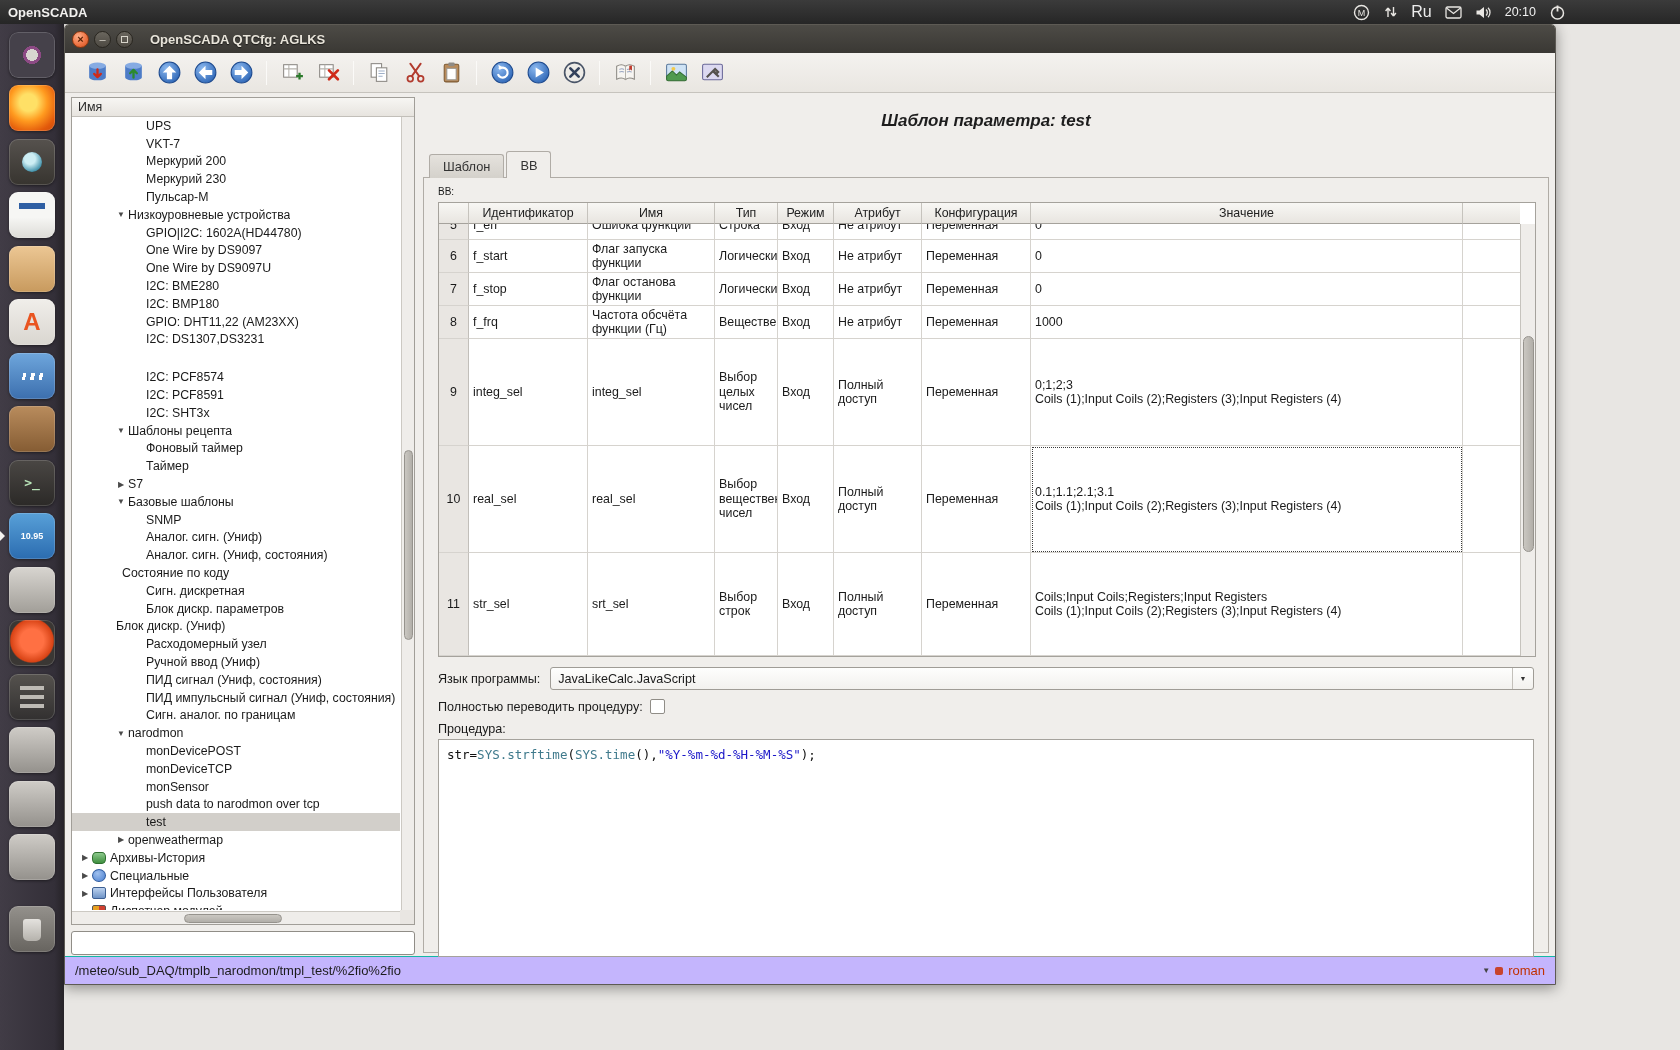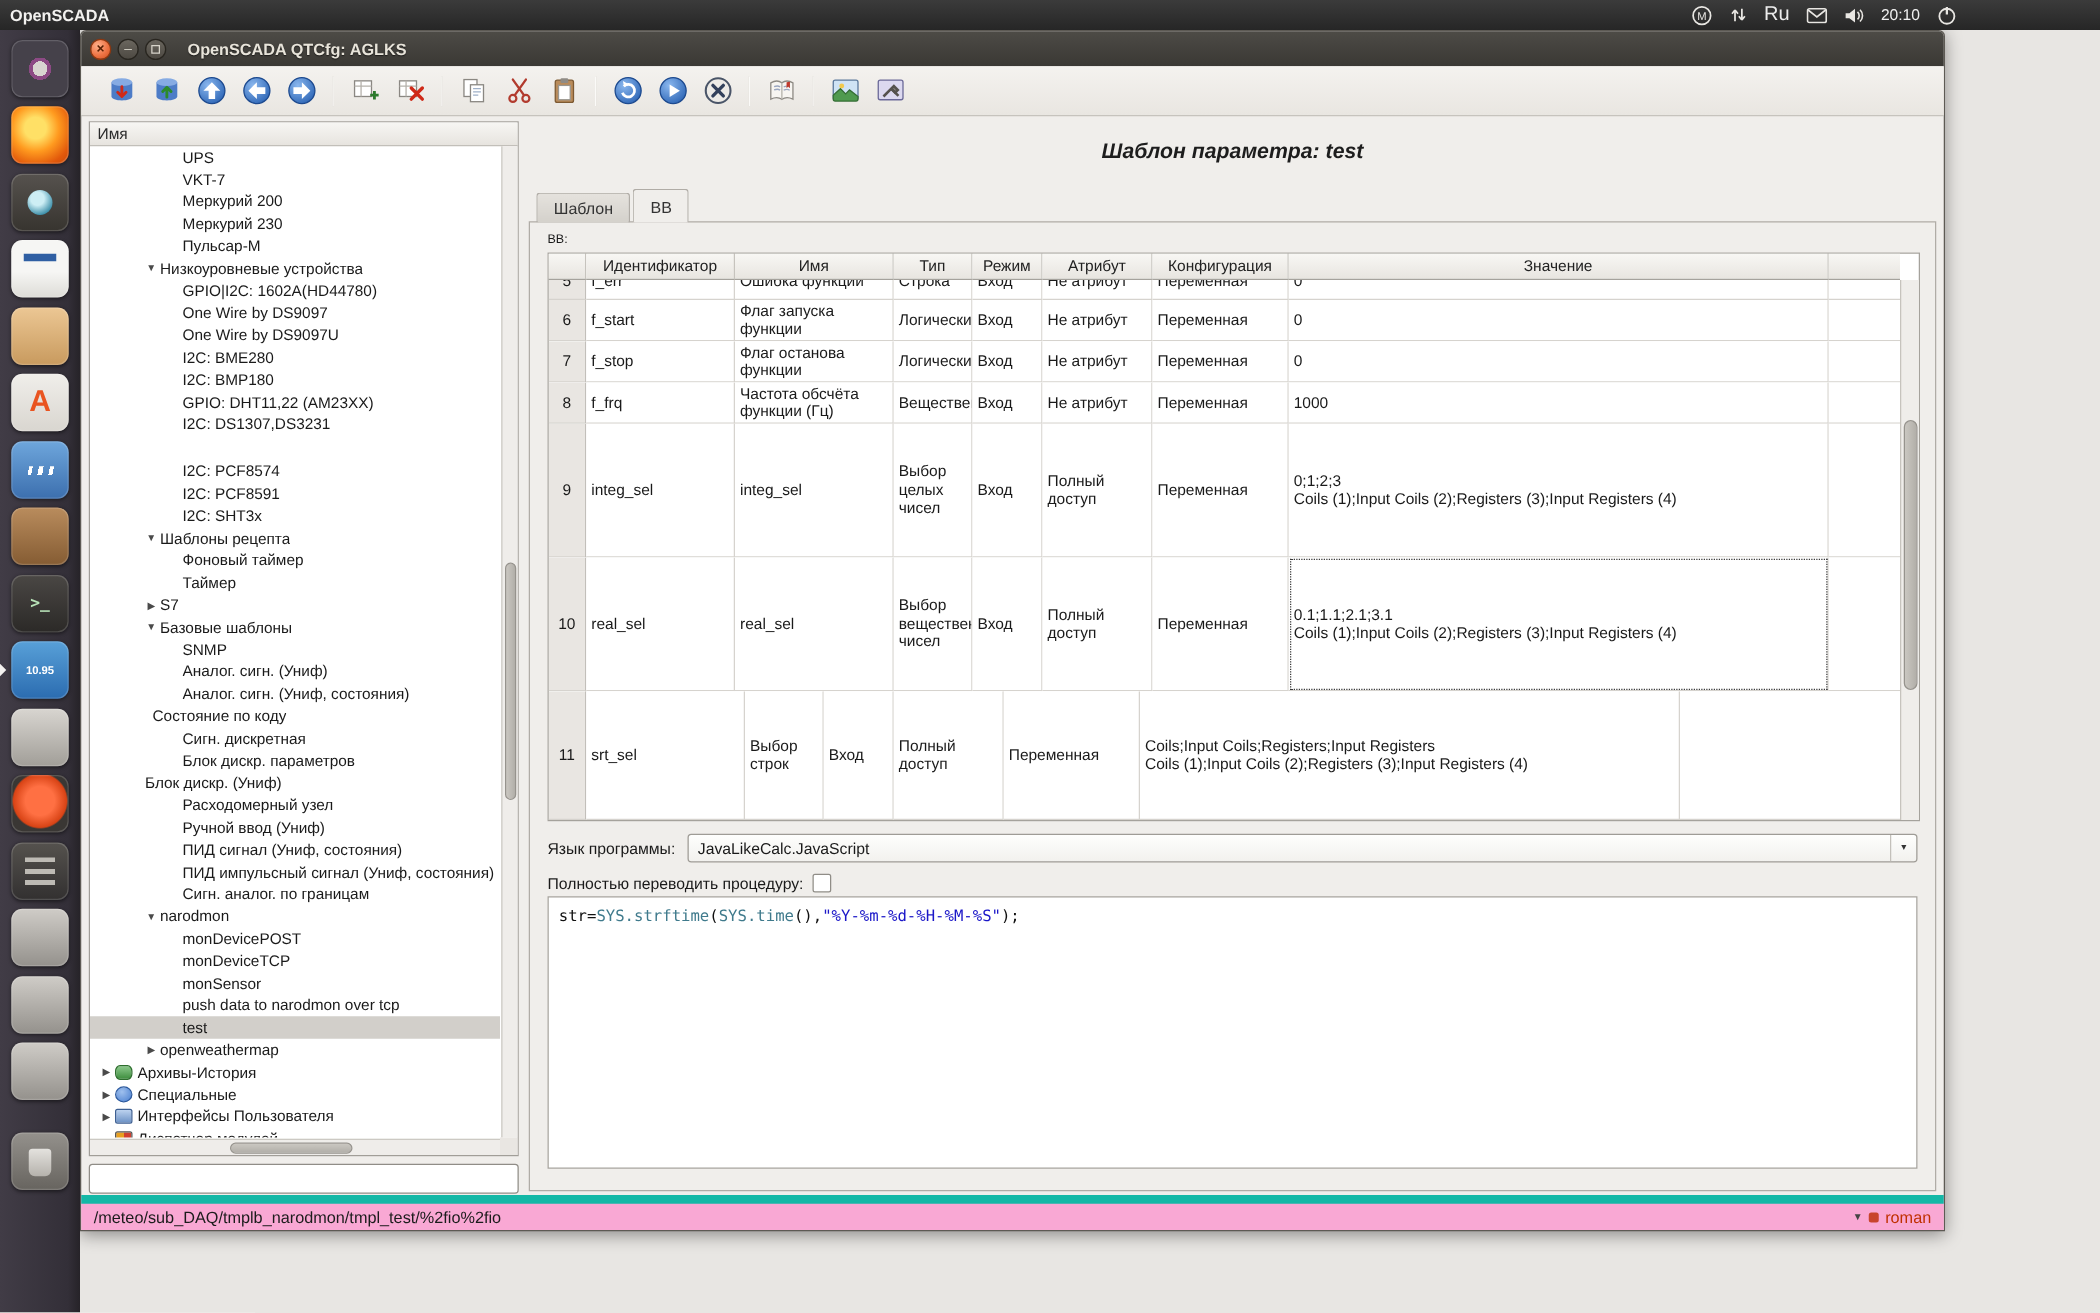--- a/index.html
+++ b/index.html
@@ -744,6 +744,9 @@
                 <div class="td tdnum" style="width: 30px;">
                   <div class="ct">11</div>
                 </div>
+                <div class="td" style="width: 119px;">
+                  <div class="ct">str_sel</div>
+                </div>
                 <div class="td" style="width: 127px;">
                   <div class="ct">srt_sel</div>
                 </div>

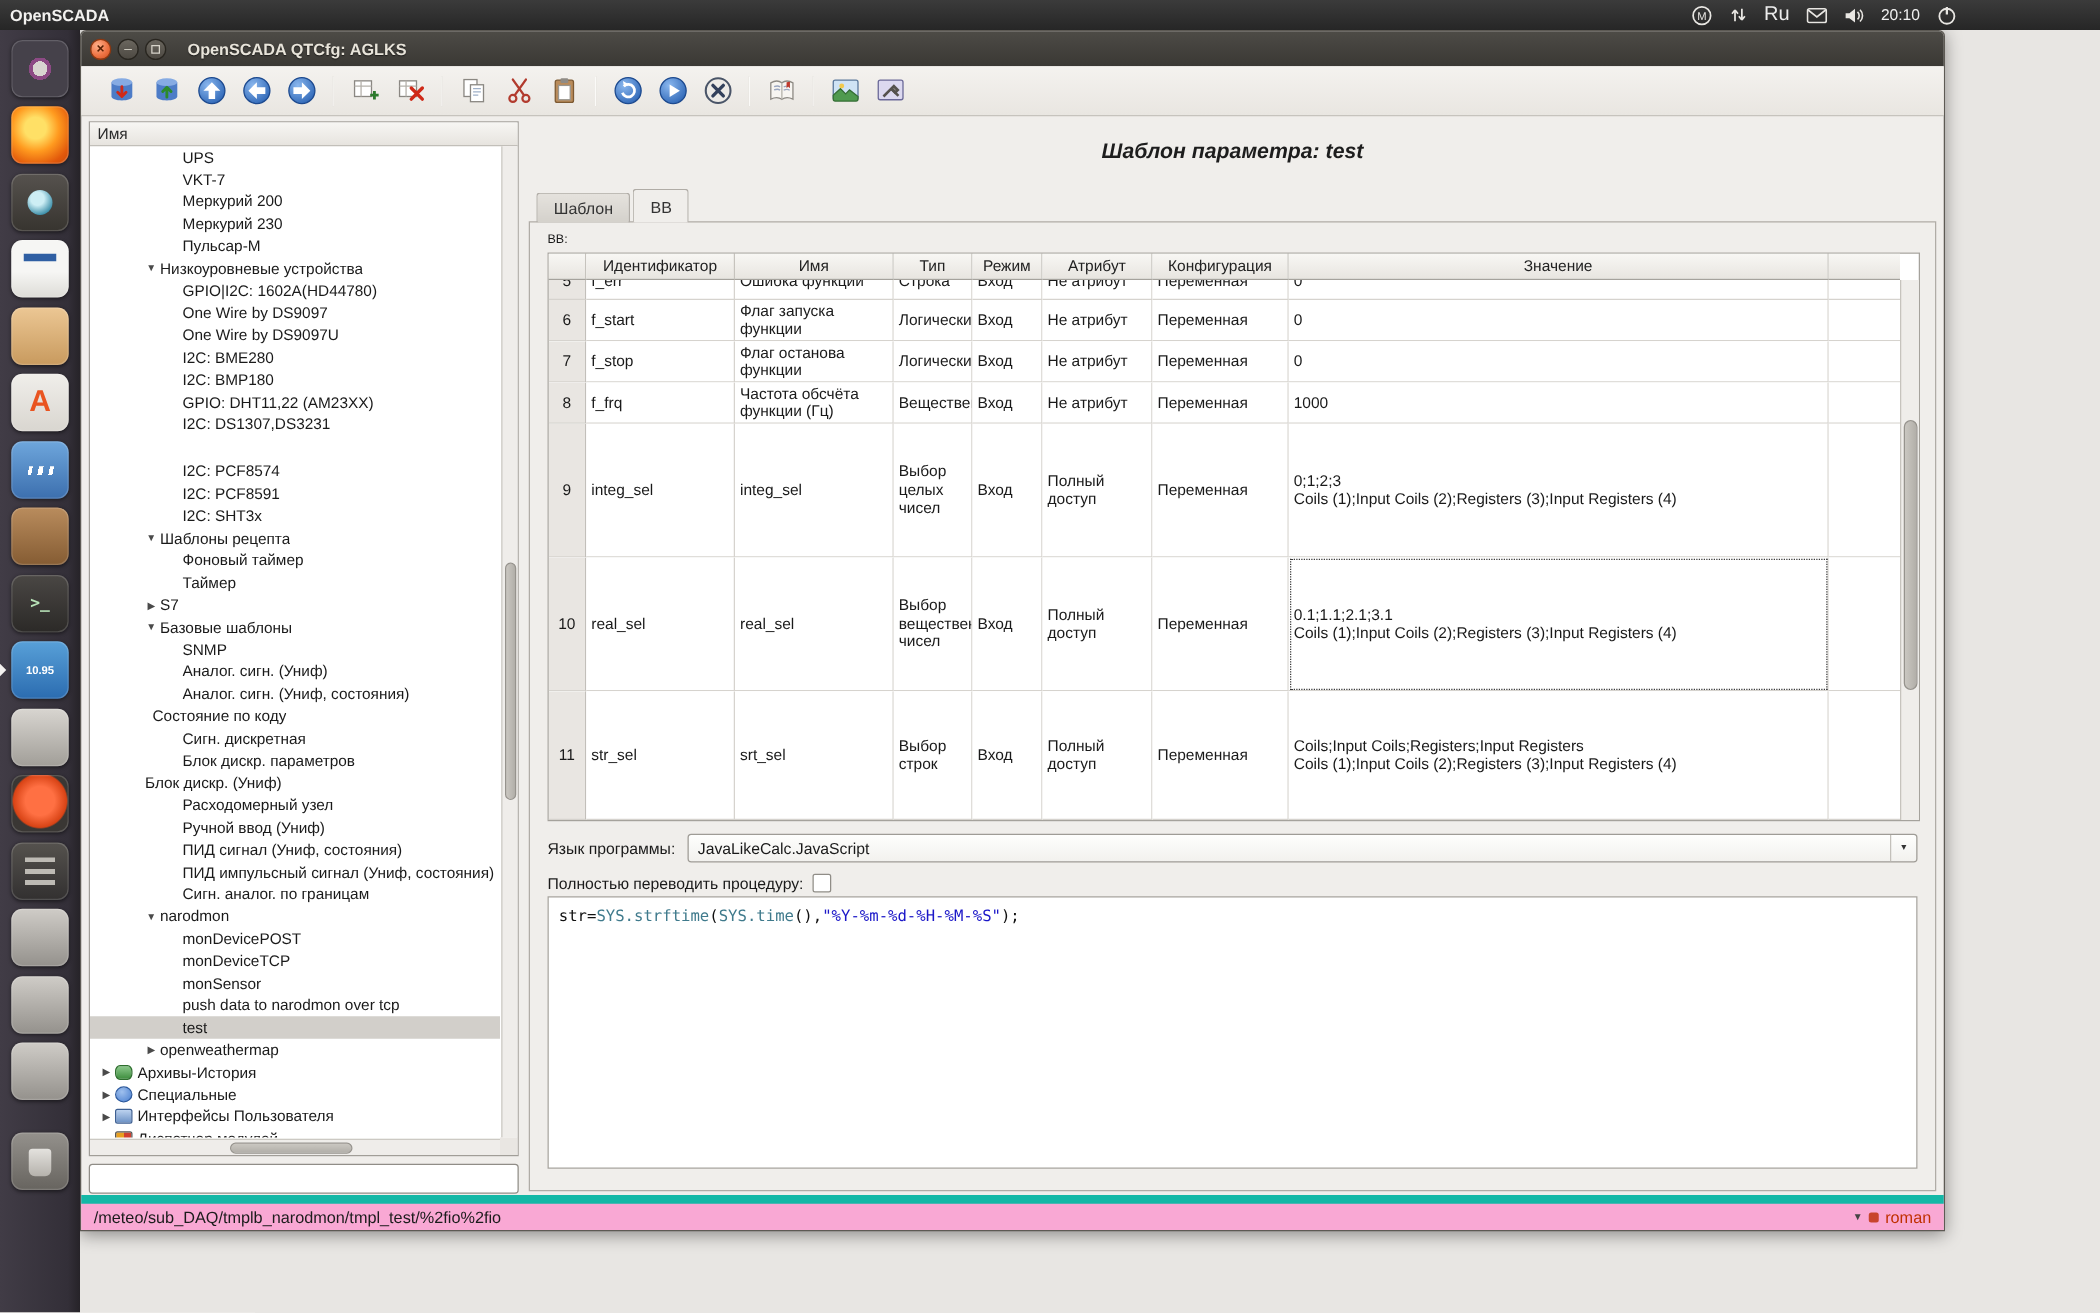--- a/index.html
+++ b/index.html
@@ -789,6 +789,7 @@
           <span class="checkbox"></span>
         </div>
 
+        <div class="proclabel">Процедура:</div>
         <div class="editor">
           <div class="codeline" id="proccode"><span class="k-plain">str</span><span class="k-op">=</span><span class="k-func">SYS.strftime</span><span class="k-plain">(</span><span class="k-func">SYS.time</span><span class="k-plain">()</span><span class="k-plain">,</span><span class="k-string">"%Y-%m-%d-%H-%M-%S"</span><span class="k-plain">);</span></div>
         </div>

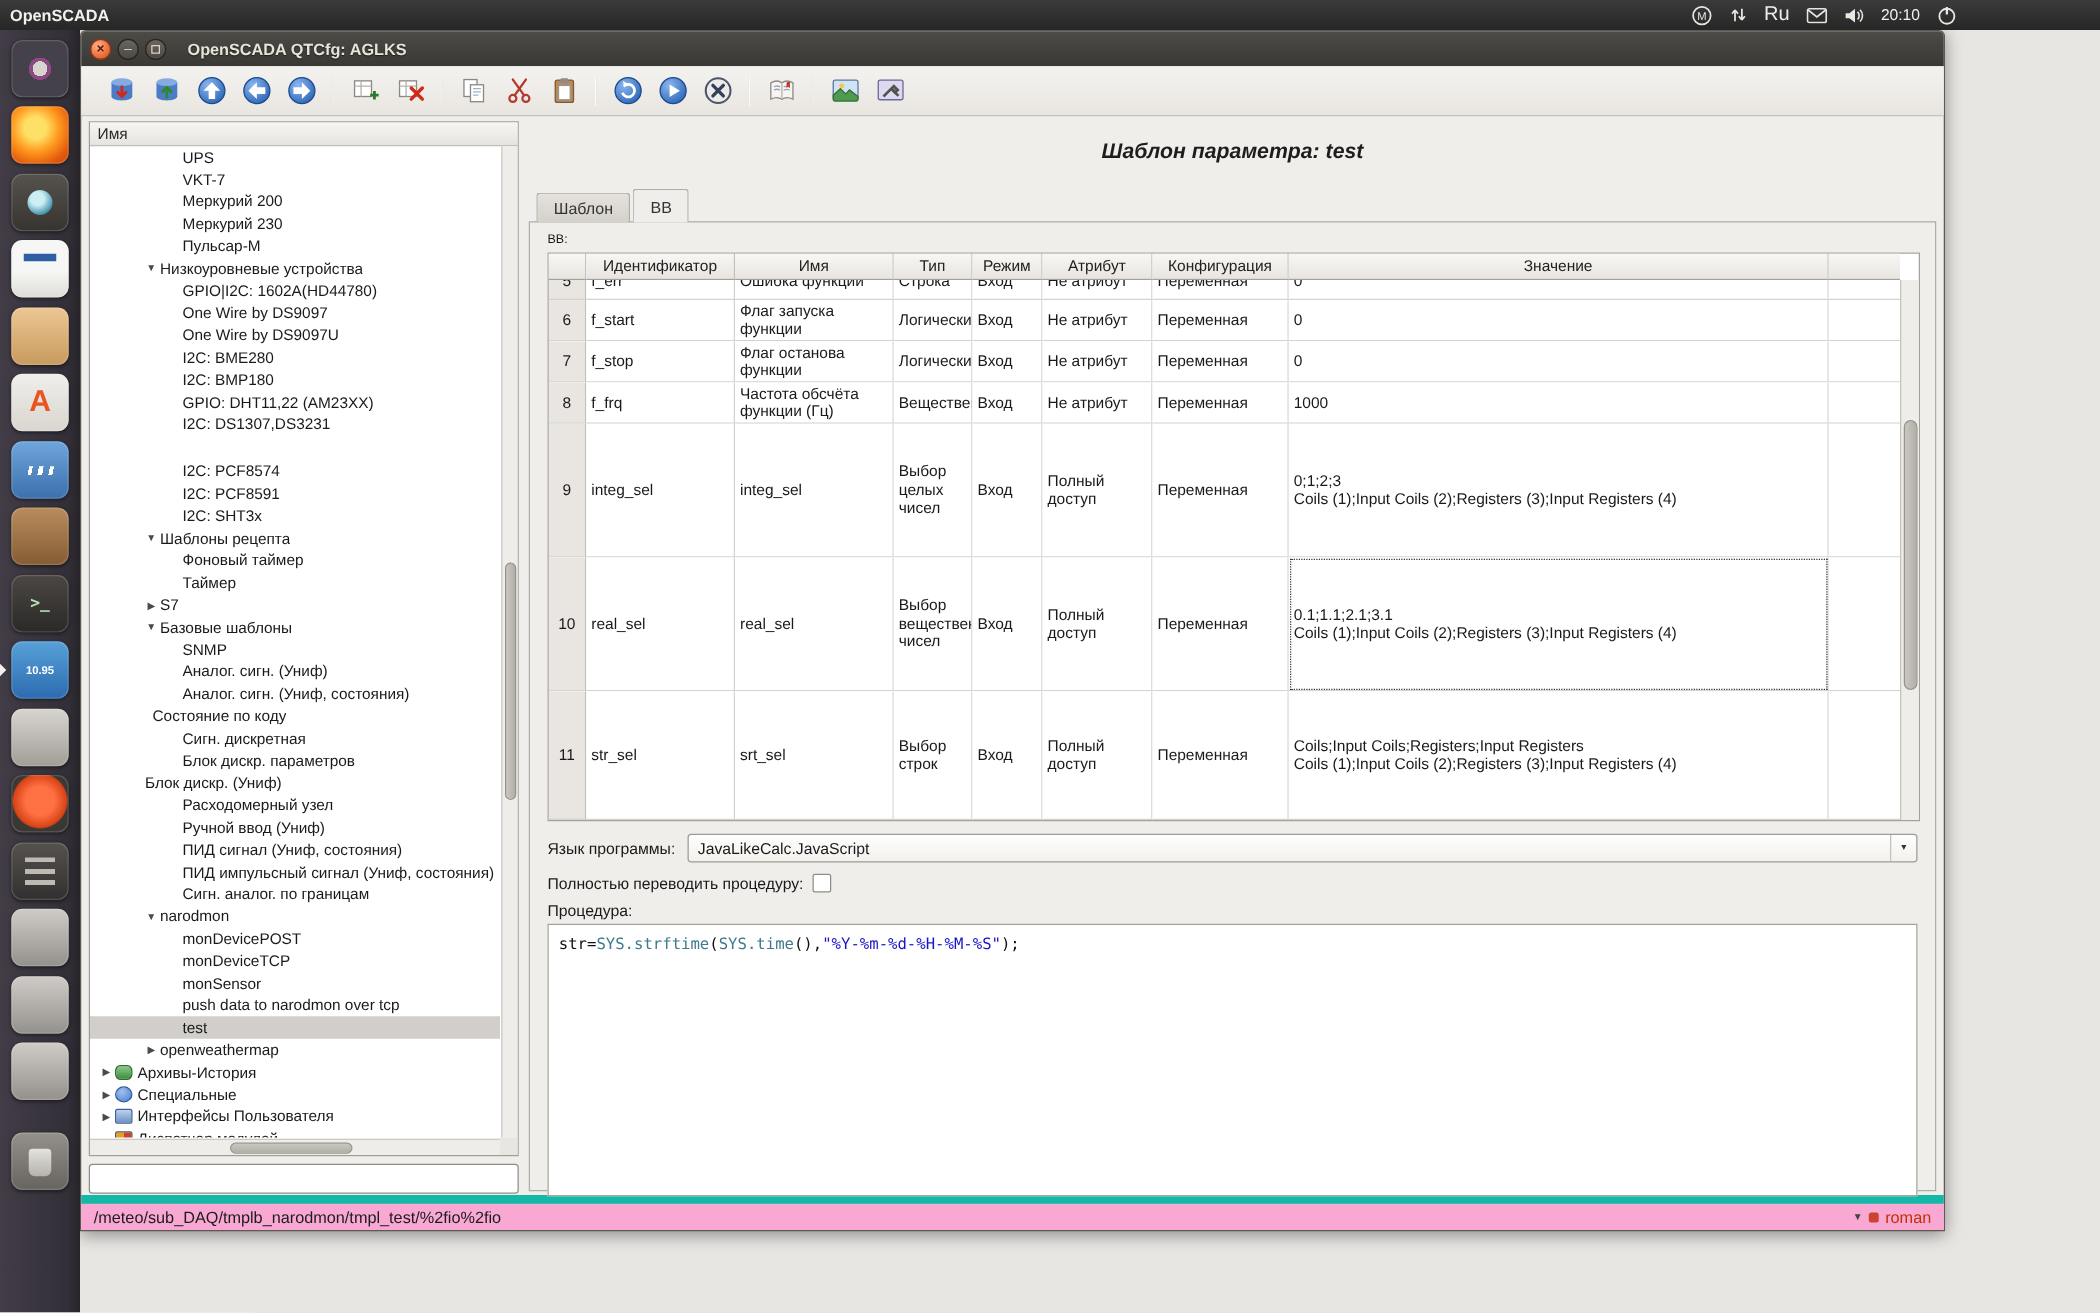--- a/index.html
+++ b/index.html
@@ -142,7 +142,7 @@
 
   
   .statusbar{position:absolute;left:0;right:0;bottom:0;height:28px;display:flex;align-items:center;padding:0 10px;
-             background:#f9a8d4;border-top:7px solid #14b8a6}
+             background:#c4b5fd;border-top:1px solid #14b8a6}
   .spath{font-size:13px;color:#1c1c1c}
   .suser{margin-left:auto;display:flex;align-items:center;gap:5px}
   .scaret{font-size:8px;color:#444;cursor:pointer}

